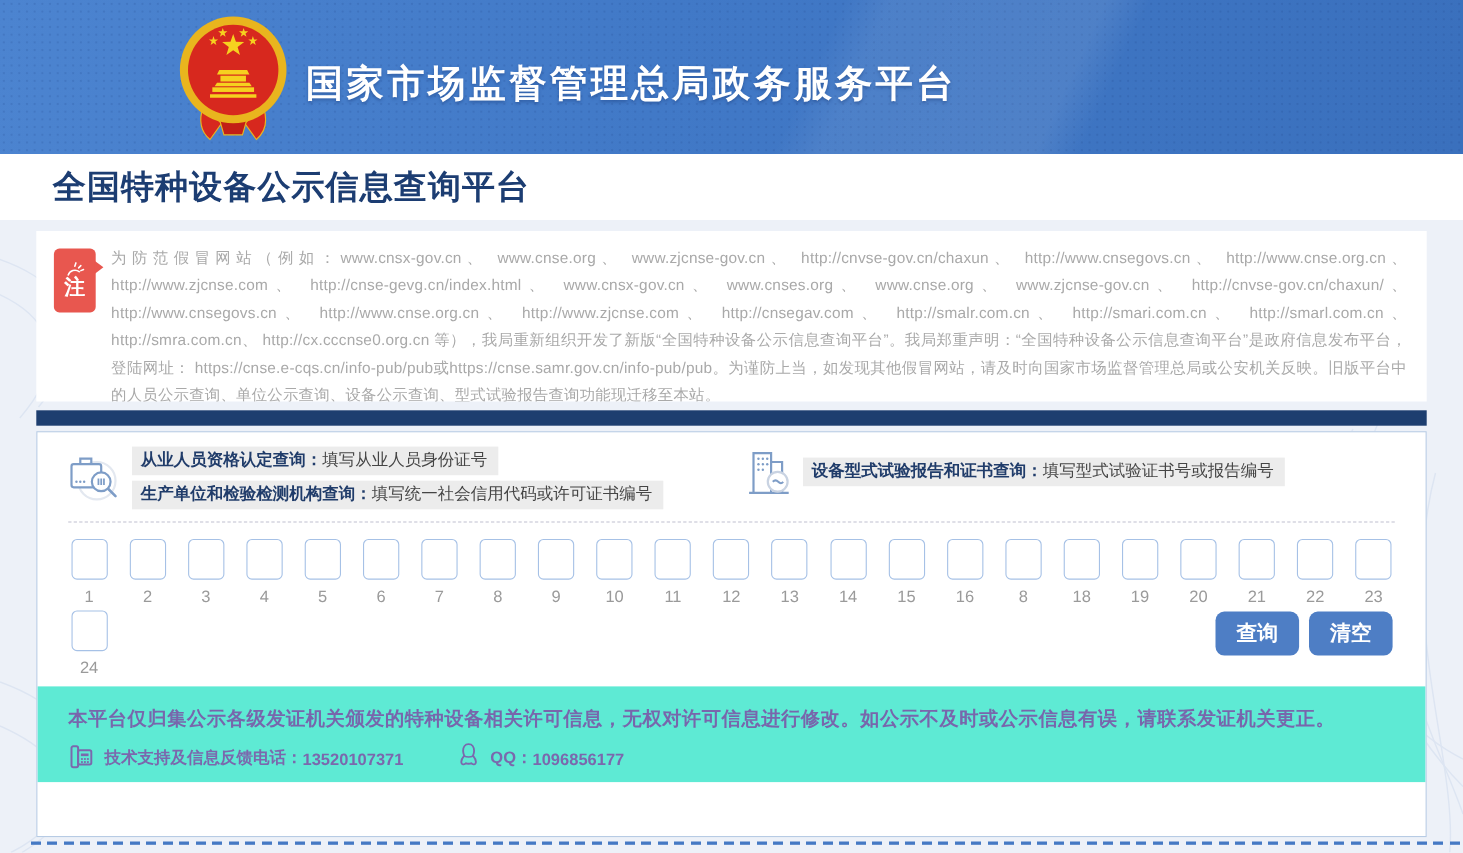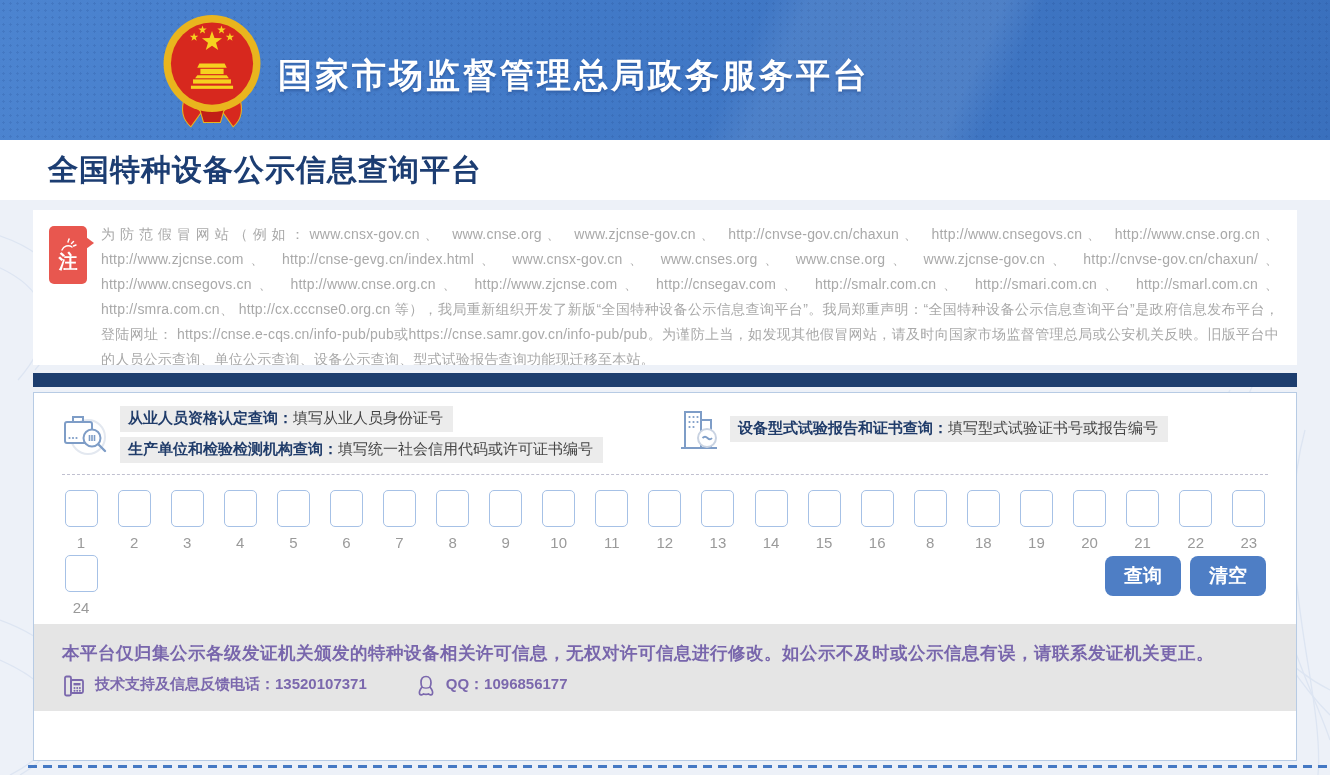--- a/index.html
+++ b/index.html
@@ -100,7 +100,7 @@
     font-family:"Liberation Sans","DejaVu Sans",sans-serif;
   }
 
-  .gray-footer { margin-top:8px; background:#e5e5e5; padding:13px 28px 12px; }
+  .gray-footer { margin-top:8px; background:#5eead4; padding:13px 28px 12px; }
   .disclaimer {
     color:#7866ac; font-size:17.5px; font-weight:bold; line-height:33px; letter-spacing:0.5px;
   }

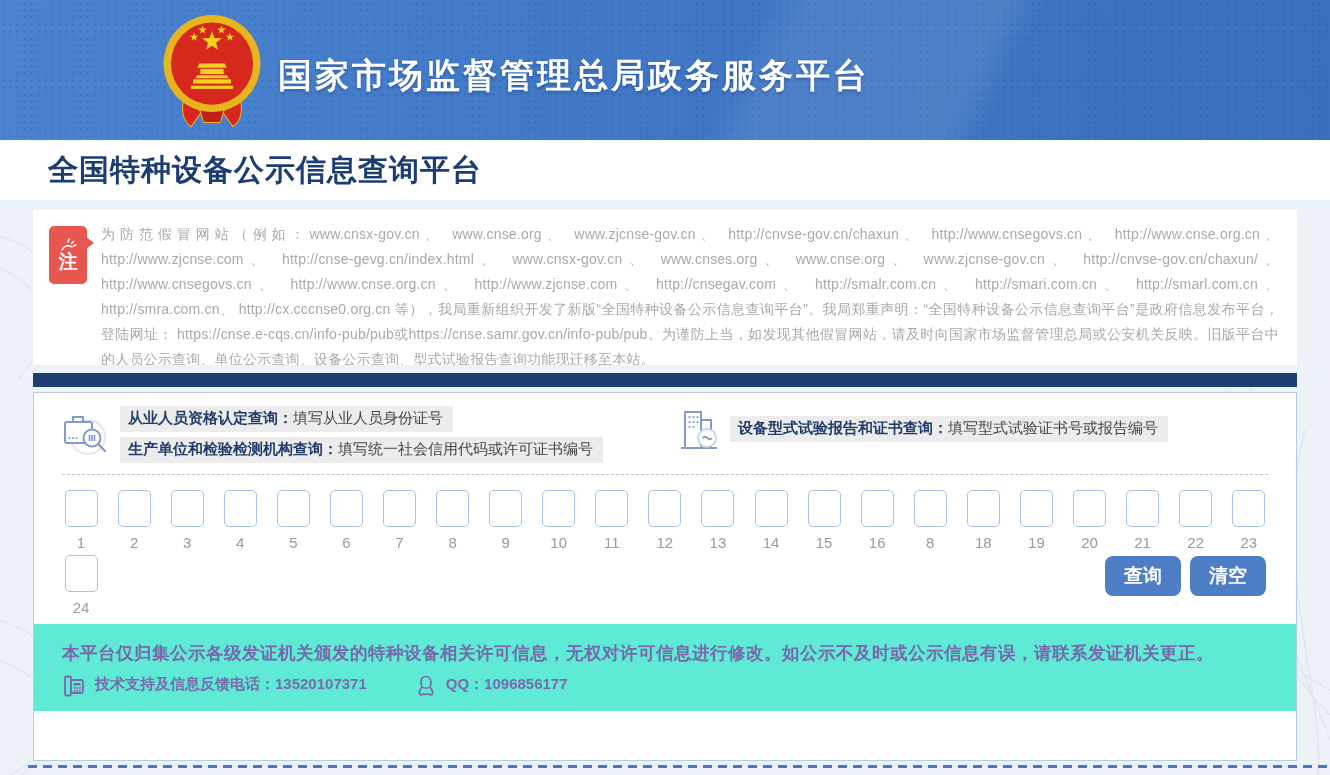--- a/index.html
+++ b/index.html
@@ -104,7 +104,7 @@
   .disclaimer {
     color:#7866ac; font-size:17.5px; font-weight:bold; line-height:33px; letter-spacing:0.5px;
   }
-  .contact { display:flex; align-items:flex-start; margin-top:5px; color:#7b68ad; font-size:15px; font-weight:bold; }
+  .contact { display:flex; align-items:flex-end; margin-top:5px; color:#7b68ad; font-size:15px; font-weight:bold; }
   .contact .ic { margin-right:9px; display:flex; align-items:center; }
   .contact .qq-gap { margin-left:48px; }
 

